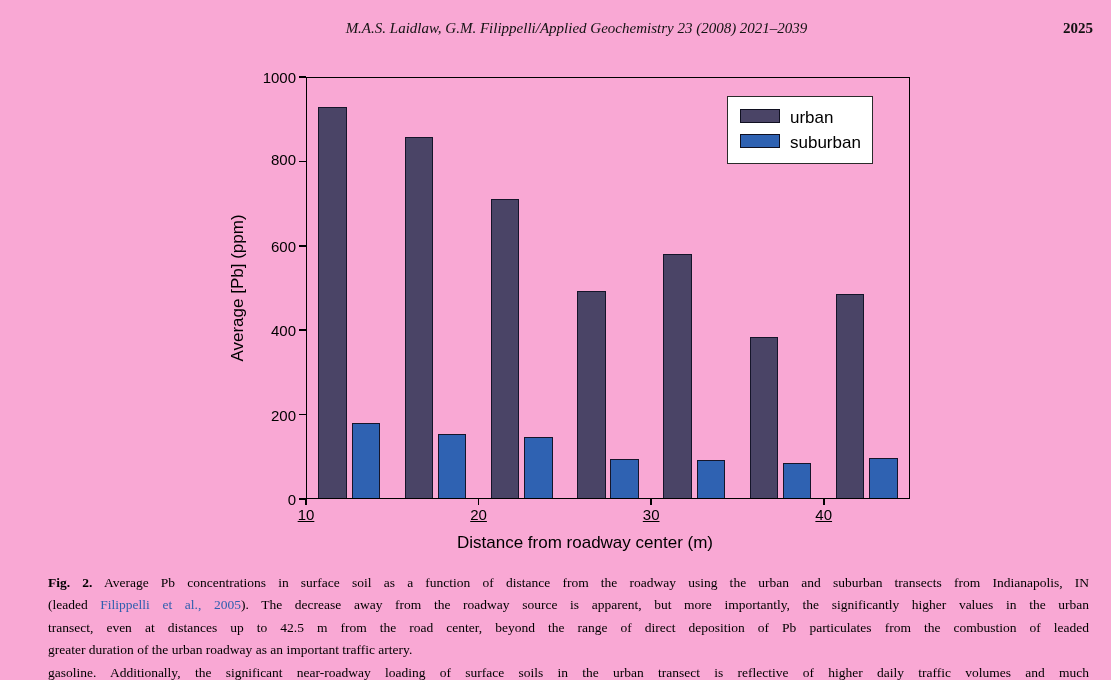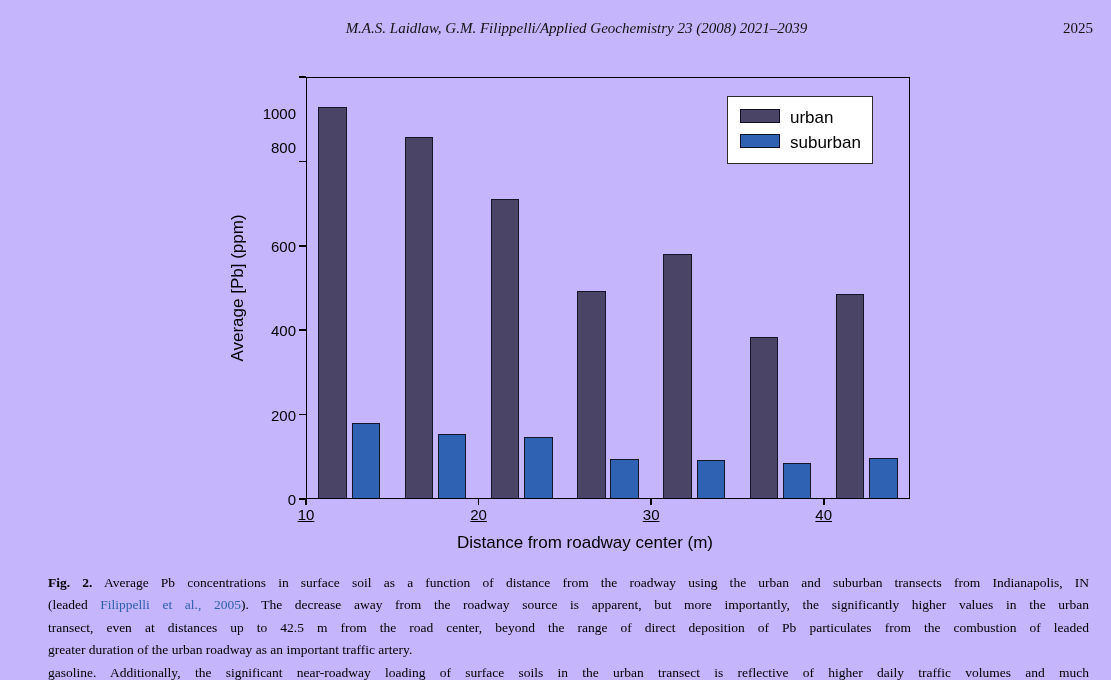--- a/index.html
+++ b/index.html
@@ -3,7 +3,7 @@
 <meta charset="utf-8">
 <style>
   html,body{margin:0;padding:0;background:#ffffff;}
-  .page{position:relative;width:1111px;height:680px;background:#c4b5fd;overflow:hidden;
+  .page{position:relative;width:1111px;height:680px;background:#f9a8d4;overflow:hidden;
         font-family:"Liberation Sans", sans-serif;color:#000;}
 
   

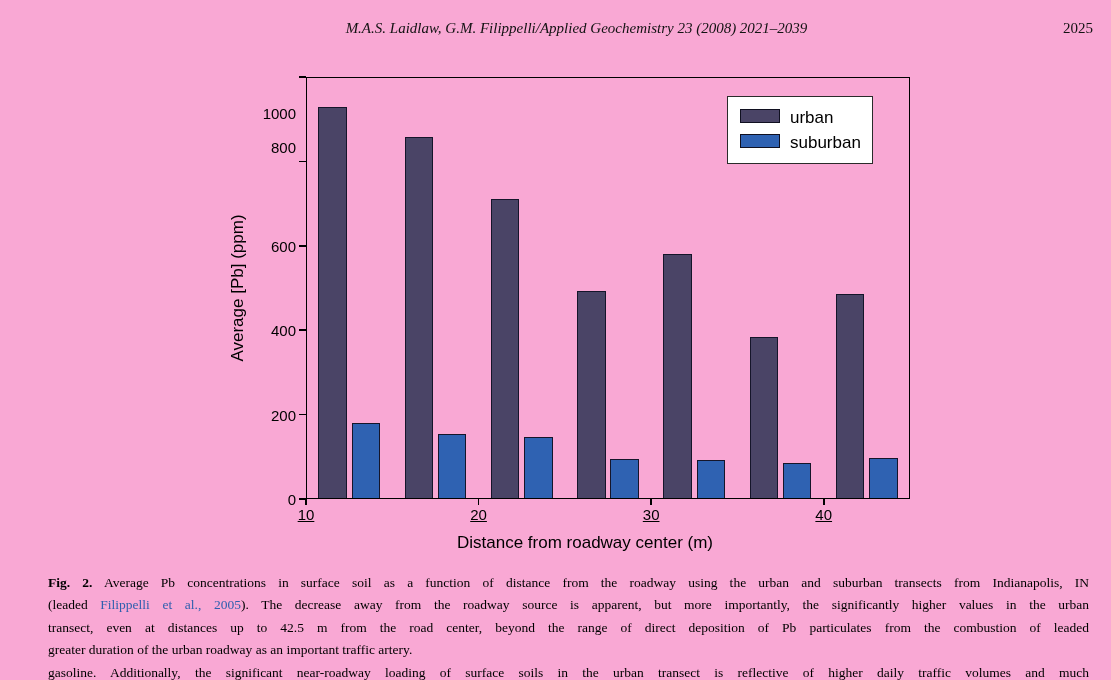--- a/index.html
+++ b/index.html
@@ -10,7 +10,7 @@
   .running-head{position:absolute;top:20px;left:42px;width:1069px;text-align:center;
                 font-family:"Liberation Serif", serif;font-style:italic;font-size:15px;color:#121212;}
   .page-number{position:absolute;top:20px;right:18px;
-               font-family:"Liberation Serif", serif;font-size:15px;color:#121212;}
+               font-family:"Liberation Serif", serif;font-size:15px;color:#121212;font-weight:bold;}
 
   
   .plot{position:absolute;left:306px;top:77px;width:604px;height:422px;}

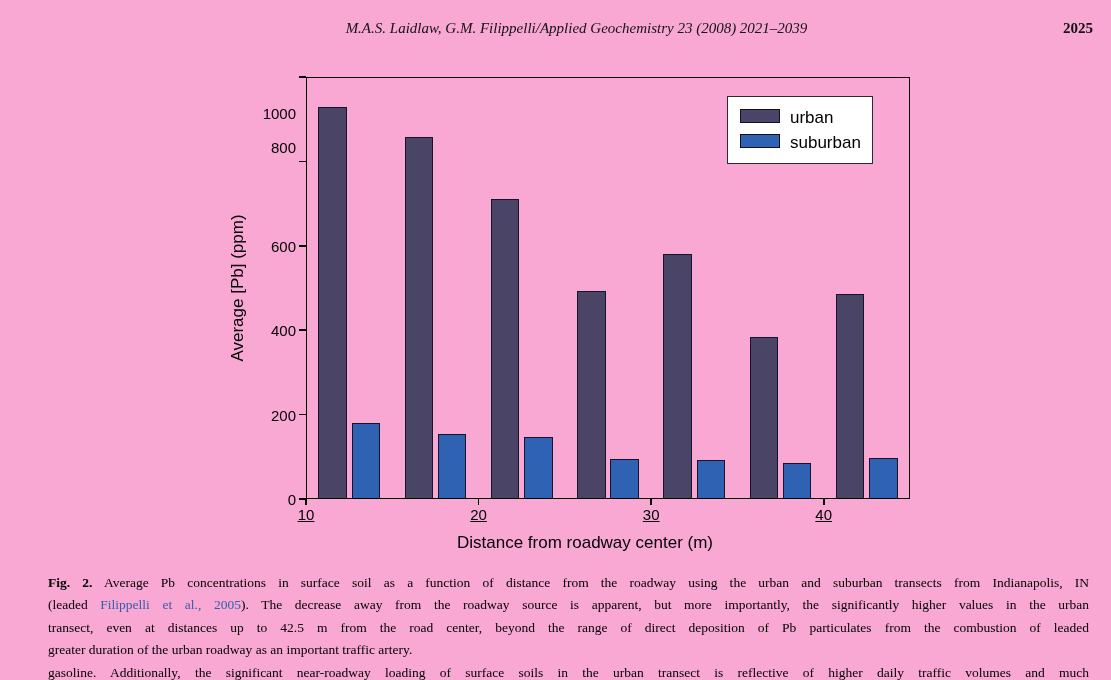--- a/index.html
+++ b/index.html
@@ -97,7 +97,7 @@
         <div class="tick-y" style="top: 83.6px;"></div>
         <div class="lbl-y" style="top: 70px;">800</div>
         <div class="tick-y" style="top: -0.8px;"></div>
-        <div class="lbl-y" style="top: 0px; margin-top: 36px;">1000</div>
+        <div class="lbl-y" style="top: 0px;">1000</div>
       </div>
 
     <div class="y-title">Average [Pb] (ppm)</div>

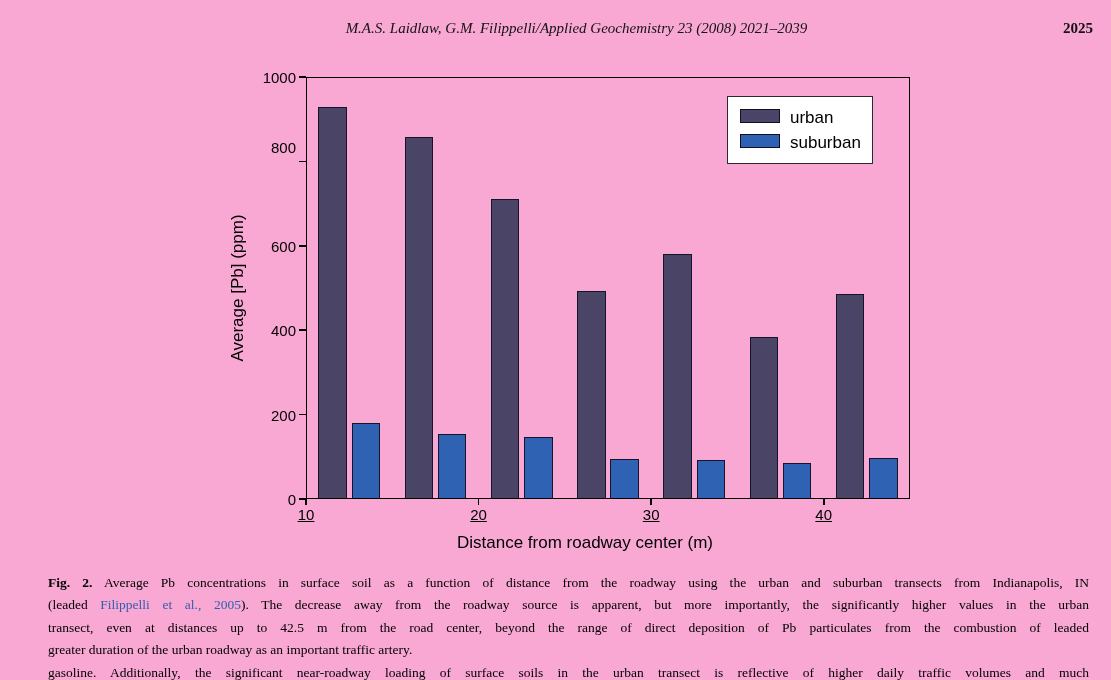--- a/index.html
+++ b/index.html
@@ -95,7 +95,7 @@
         <div class="tick-y" style="top: 168px;"></div>
         <div class="lbl-y" style="top: 168.8px;">600</div>
         <div class="tick-y" style="top: 83.6px;"></div>
-        <div class="lbl-y" style="top: 70px;">800</div>
+        <div class="lbl-y" style="top: 82px;">800</div>
         <div class="tick-y" style="top: -0.8px;"></div>
         <div class="lbl-y" style="top: 0px;">1000</div>
       </div>

